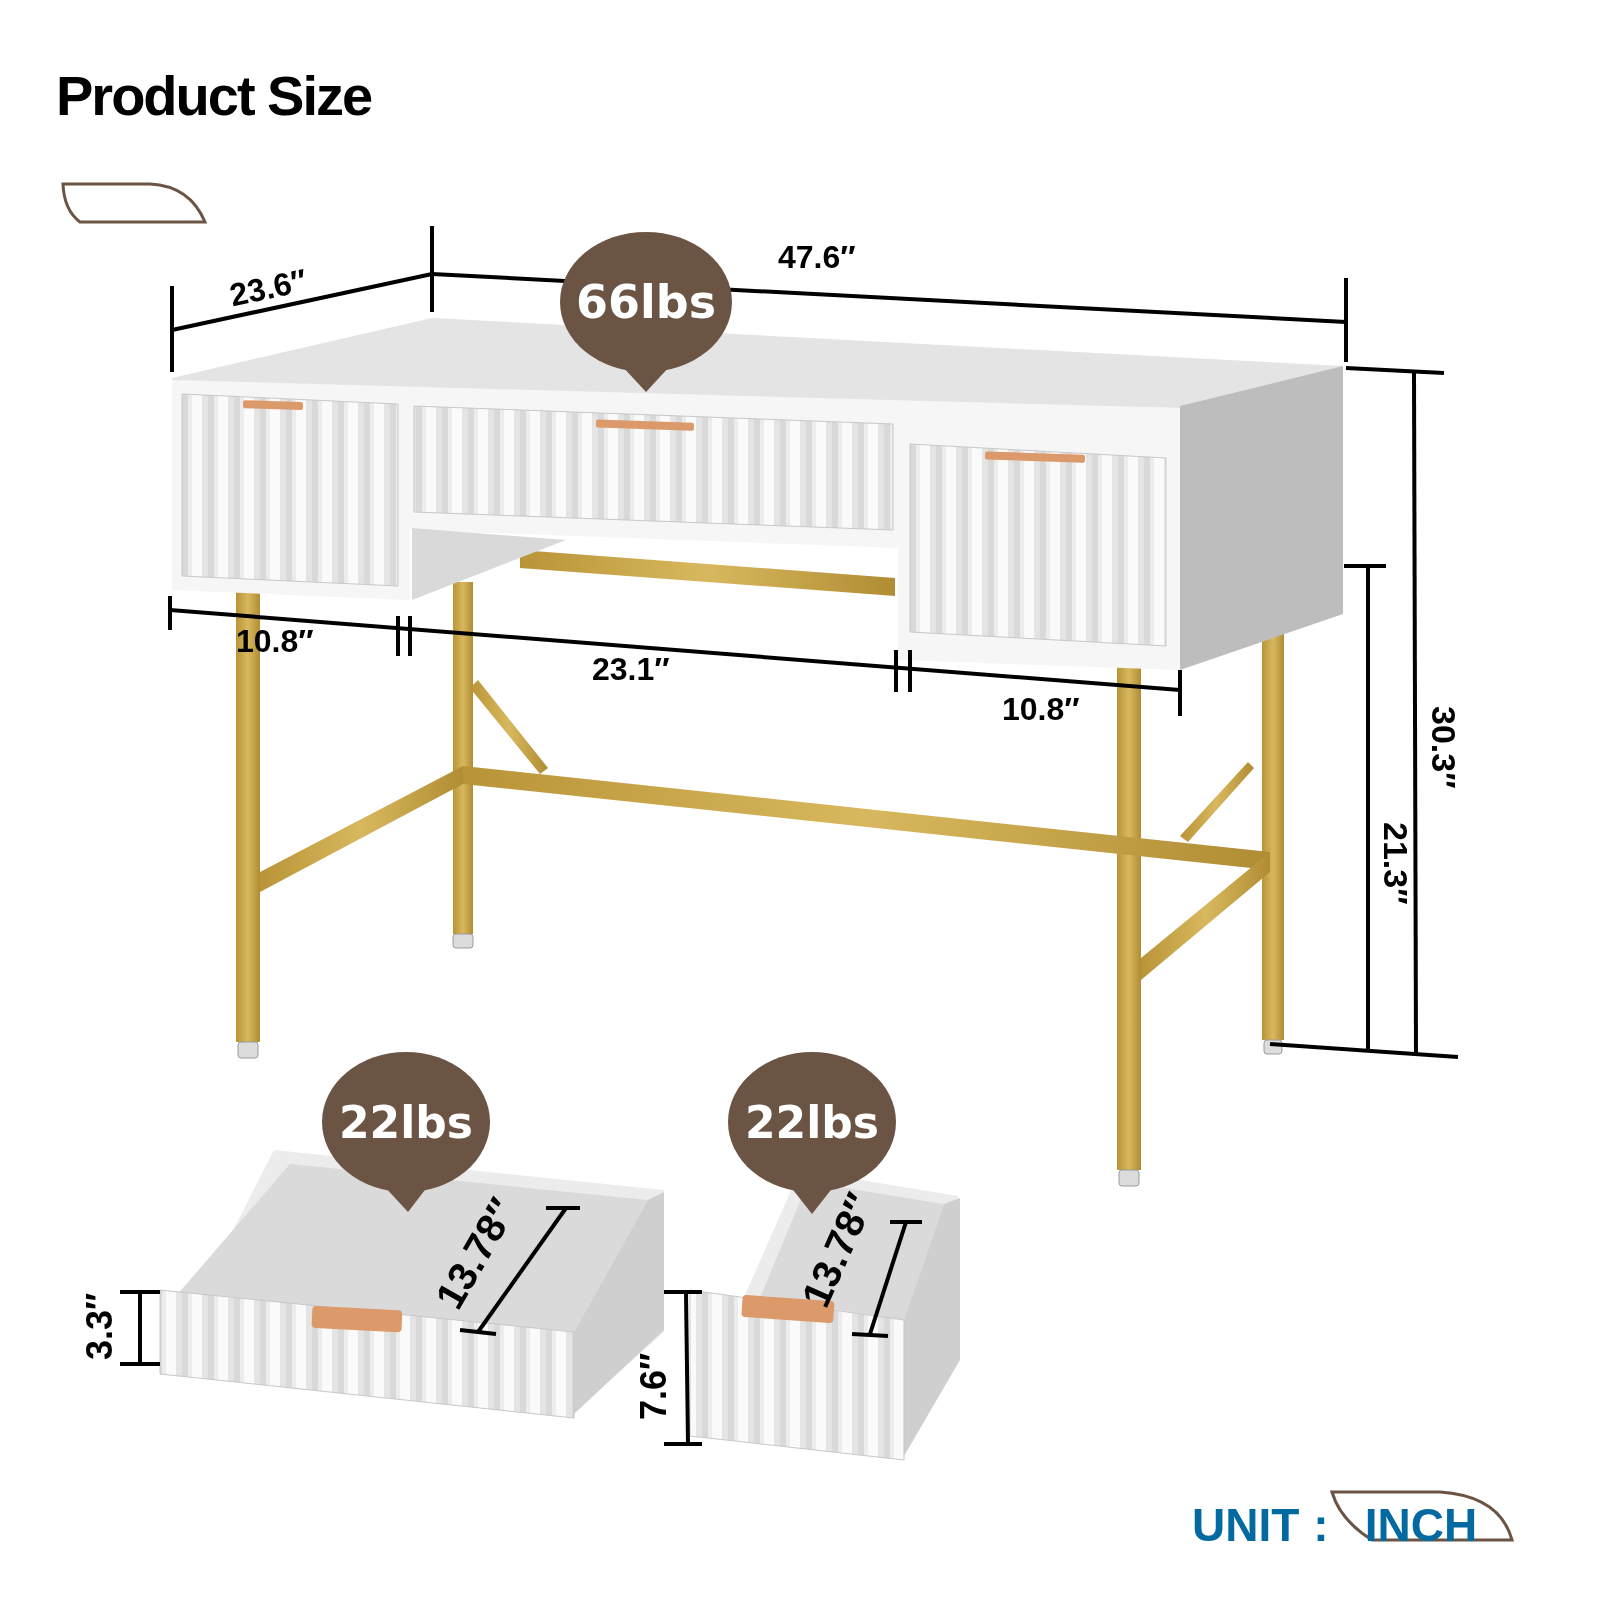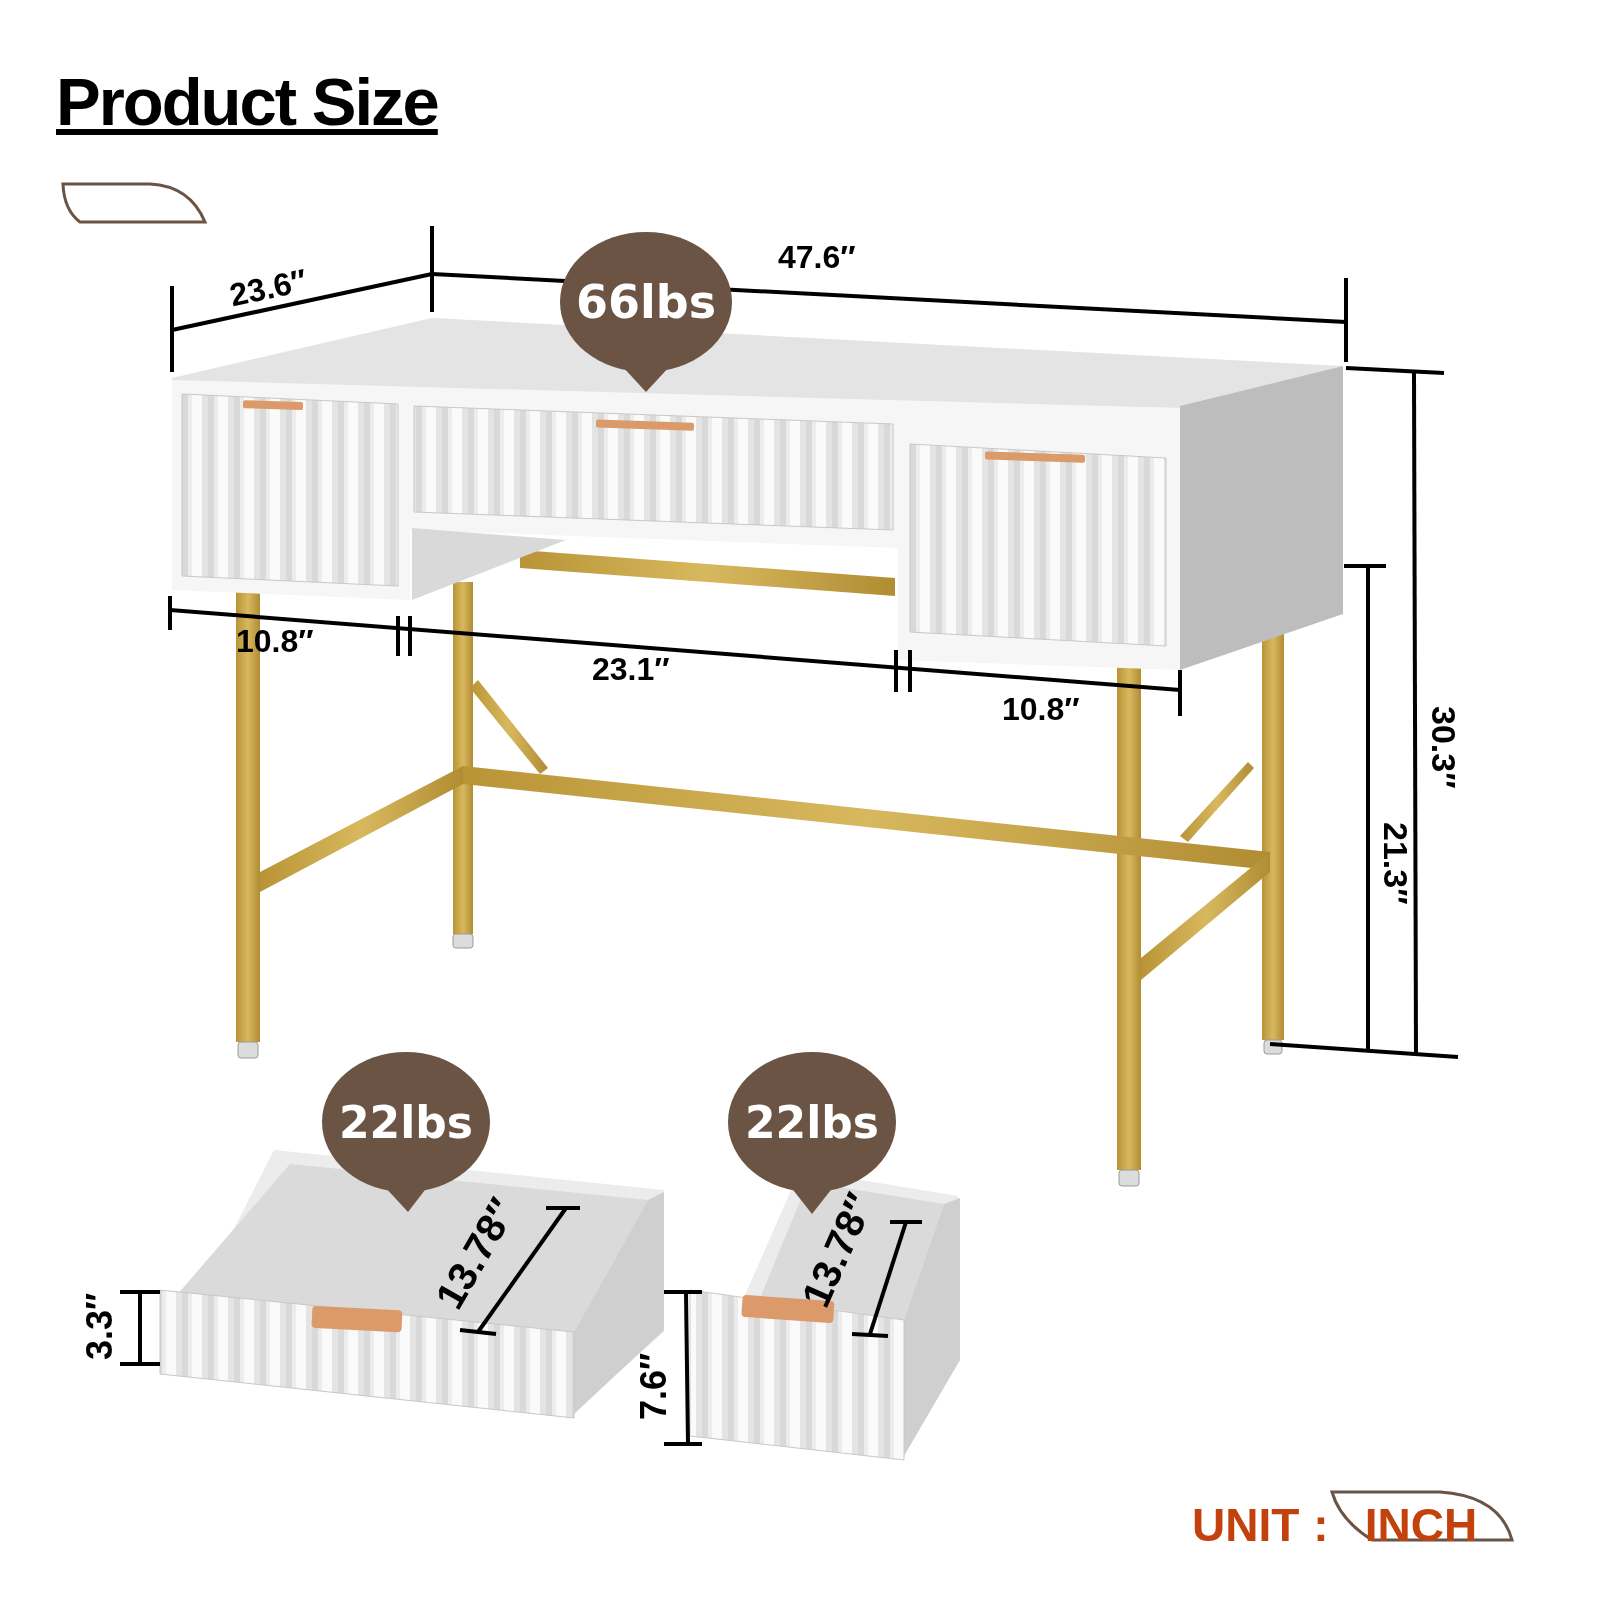--- a/index.html
+++ b/index.html
@@ -6,8 +6,8 @@
     body { width: 1600px; height: 1600px; position: relative; overflow: hidden;
            font-family: "Liberation Sans", "DejaVu Sans", sans-serif; }
     #stage { position: absolute; left: 0; top: 0; width: 1600px; height: 1600px; }
-    .title { position: absolute; left: 56px; top: 68px; font-size: 67px; font-weight: 700;
-             color: #000; letter-spacing: -2px; margin: 0; line-height: 1; text-decoration: underline; }
+    .title { position: absolute; left: 56px; top: 68px; font-size: 56px; font-weight: 700;
+             color: #000; letter-spacing: -2px; margin: 0; line-height: 1; }
     .dim { font-family: "Liberation Sans", "DejaVu Sans", sans-serif; font-weight: 700; fill: #000; }
     .bubble-text { font-family: "DejaVu Sans", "Liberation Sans", sans-serif; font-weight: 700; fill: #fff; }
     .unit { position: absolute; left: 1192px; top: 1498px; font-size: 46px; font-weight: 700;

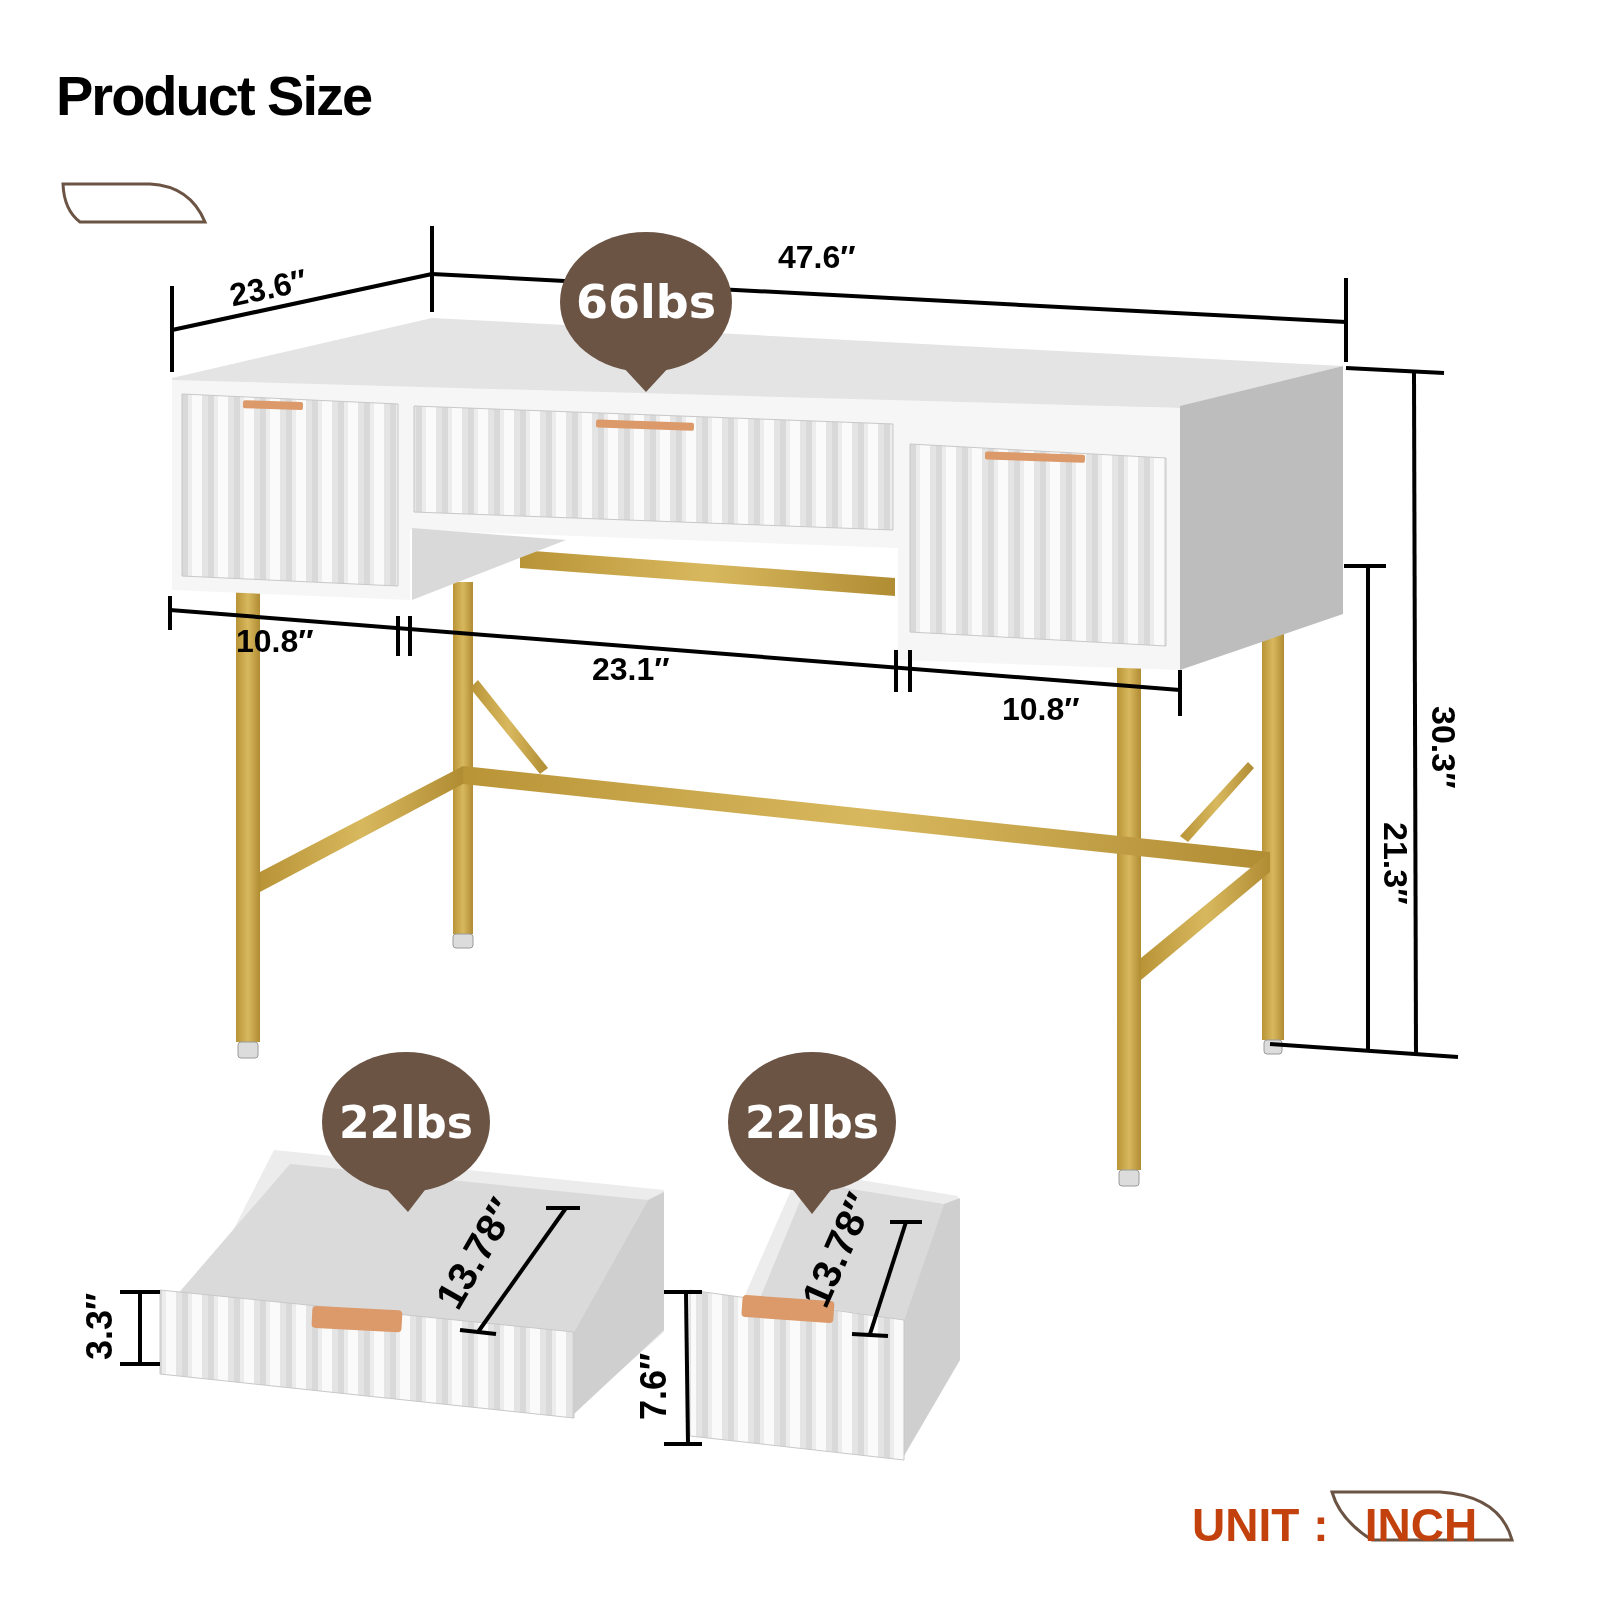--- a/index.html
+++ b/index.html
@@ -11,7 +11,7 @@
     .dim { font-family: "Liberation Sans", "DejaVu Sans", sans-serif; font-weight: 700; fill: #000; }
     .bubble-text { font-family: "DejaVu Sans", "Liberation Sans", sans-serif; font-weight: 700; fill: #fff; }
     .unit { position: absolute; left: 1192px; top: 1498px; font-size: 46px; font-weight: 700;
-            color: #c2410c; display: flex; align-items: center; gap: 14px; }
+            color: #0369a1; display: flex; align-items: center; gap: 14px; }
     .unit .value { position: relative; padding: 0 6px 0 22px; }
   </style>
 </head>

